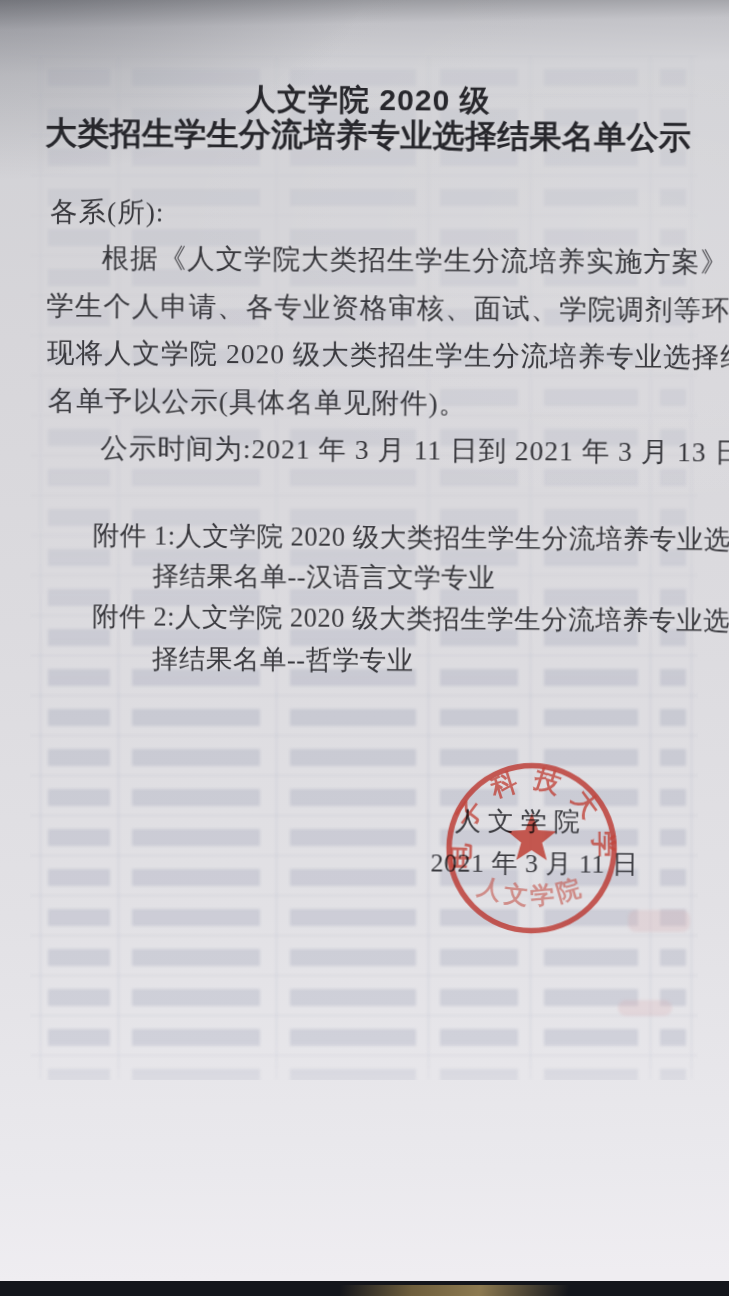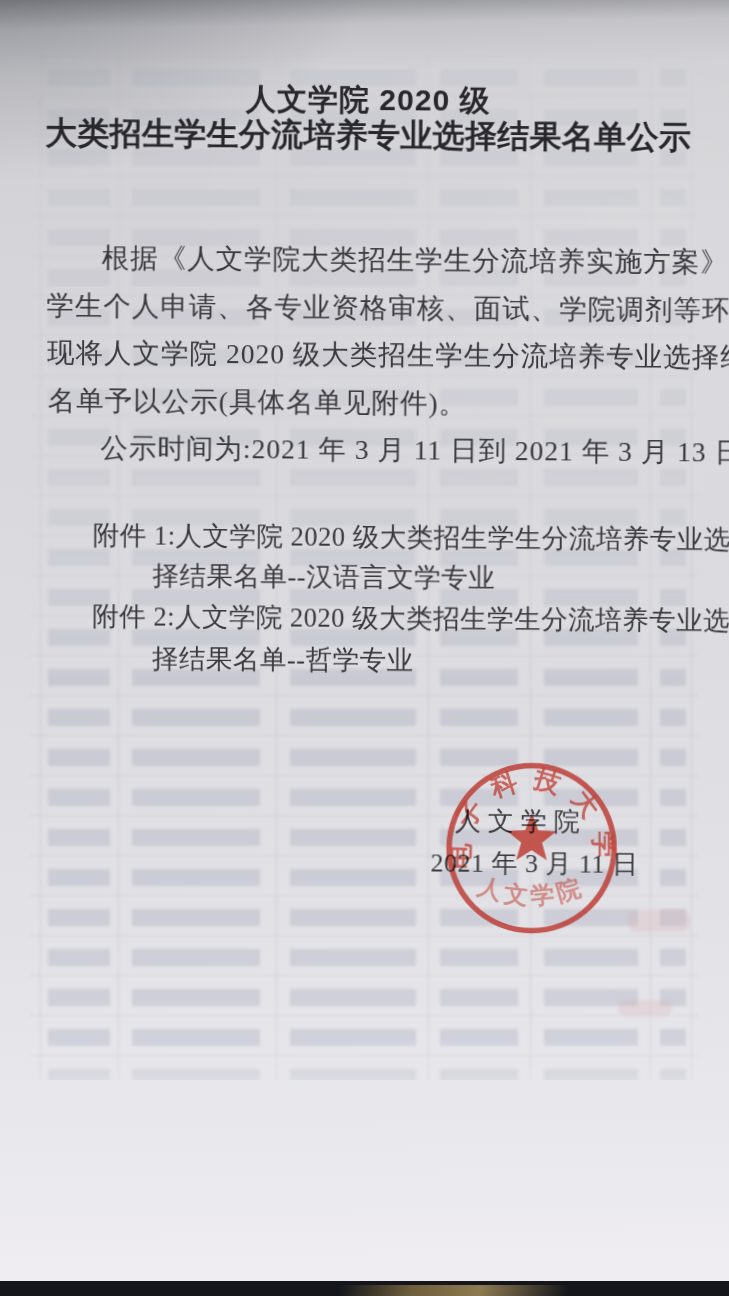--- a/index.html
+++ b/index.html
@@ -94,6 +94,7 @@
     <div class="title-line t1">人文学院 2020 级</div>
     <div class="title-line t2">大类招生学生分流培养专业选择结果名单公示</div>
 
+    <div class="bline sal">各系(所):</div>
 
     <div class="bline p1">根据《人文学院大类招生学生分流培养实施方案》,经</div>
     <div class="bline p2">学生个人申请、各专业资格审核、面试、学院调剂等环节,</div>

